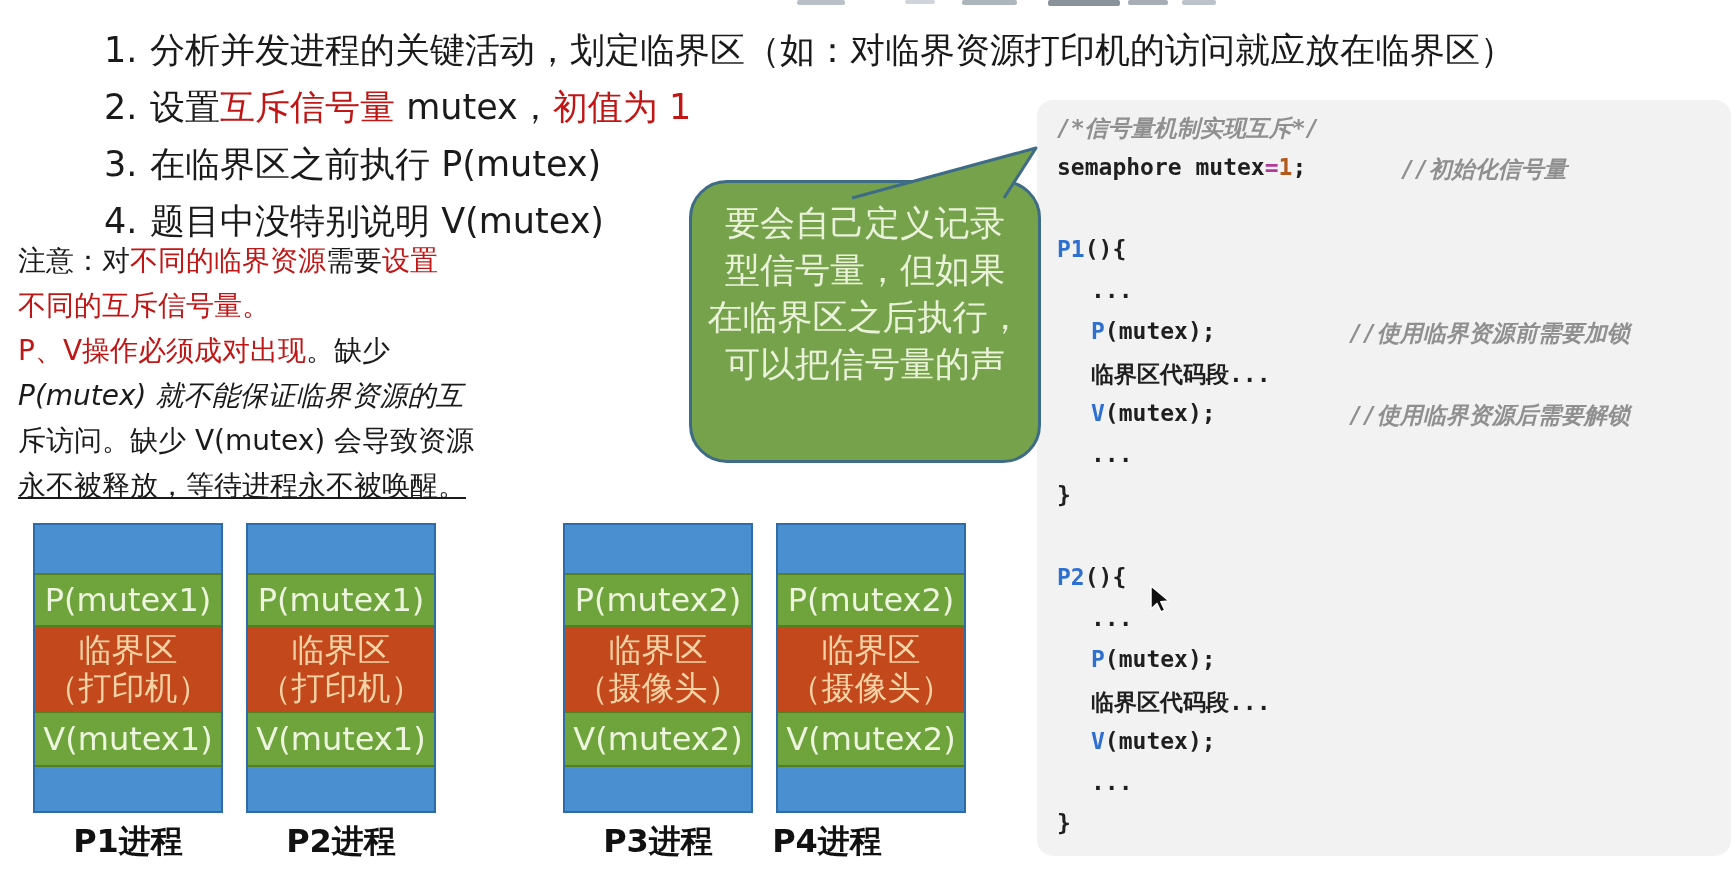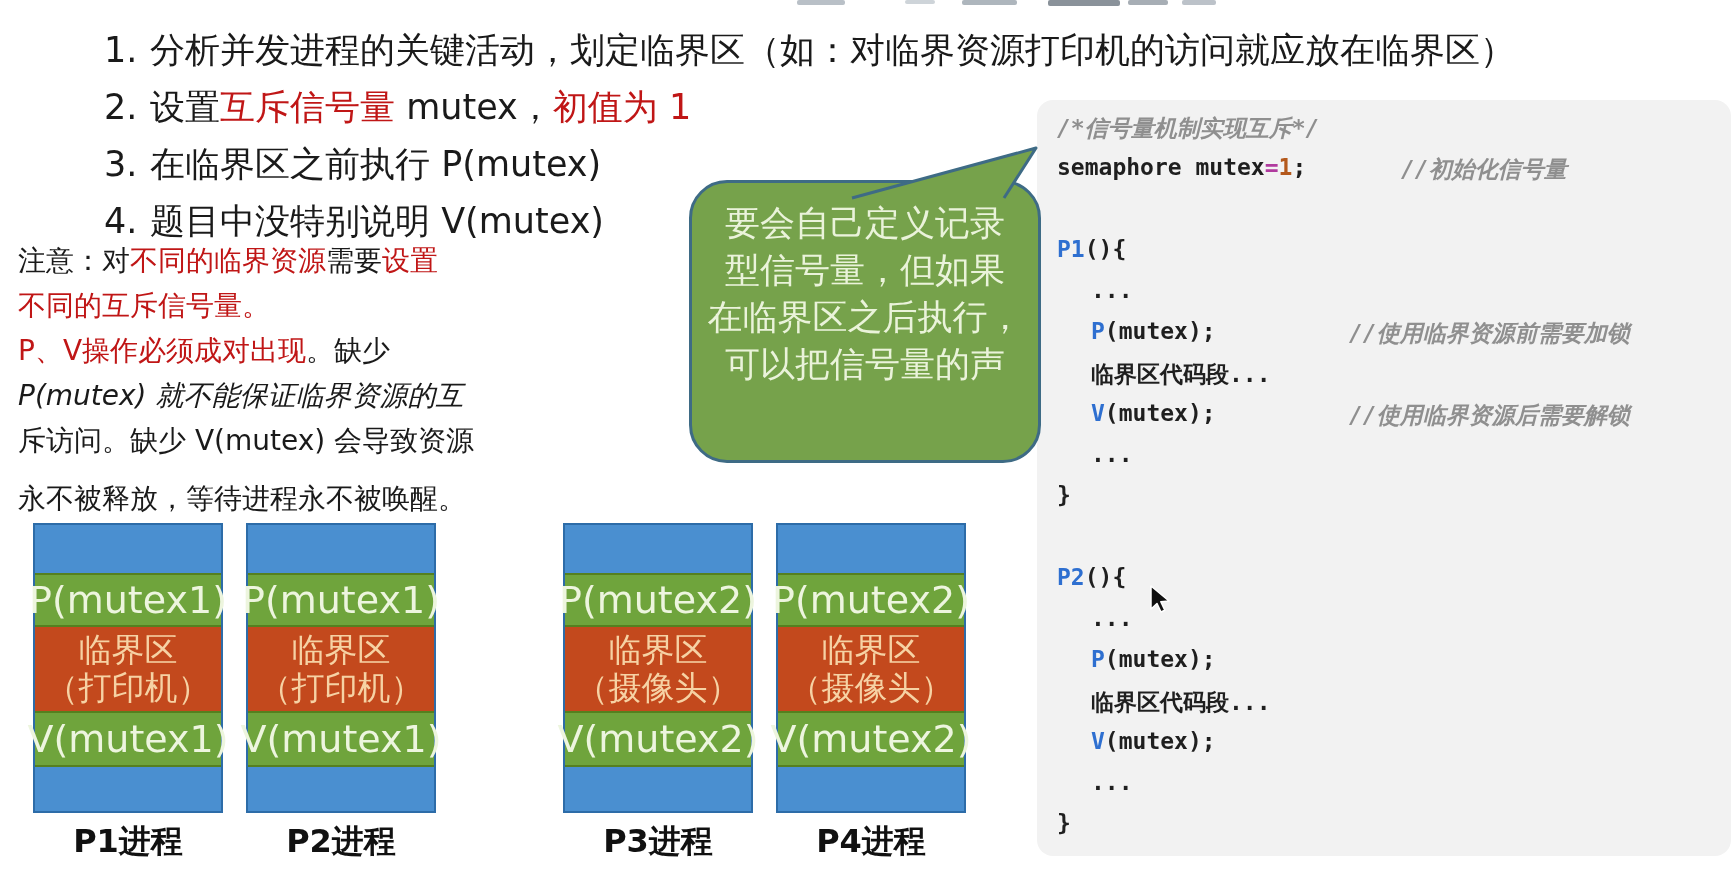--- a/index.html
+++ b/index.html
@@ -94,7 +94,7 @@
       <div class="note-line" style="top: 330px;"><span class="c-r">P、V操作必须成对出现</span><span class="c-k">。缺少</span></div>
       <div class="note-line" style="top: 375px; font-style: italic;"><span class="c-k">P(mutex) 就不能保证临界资源的互</span></div>
       <div class="note-line" style="top: 420px;"><span class="c-k">斥访问。缺少 V(mutex) 会导致资源</span></div>
-      <div class="note-line" style="top: 478px;"><span class="c-k">永不被释放，等待进程永不被唤醒。</span></div>
+      <div class="note-line" style="top: 465px; text-decoration: underline;"><span class="c-k">永不被释放，等待进程永不被唤醒。</span></div>
     </div>
 
   <div id="bubble">

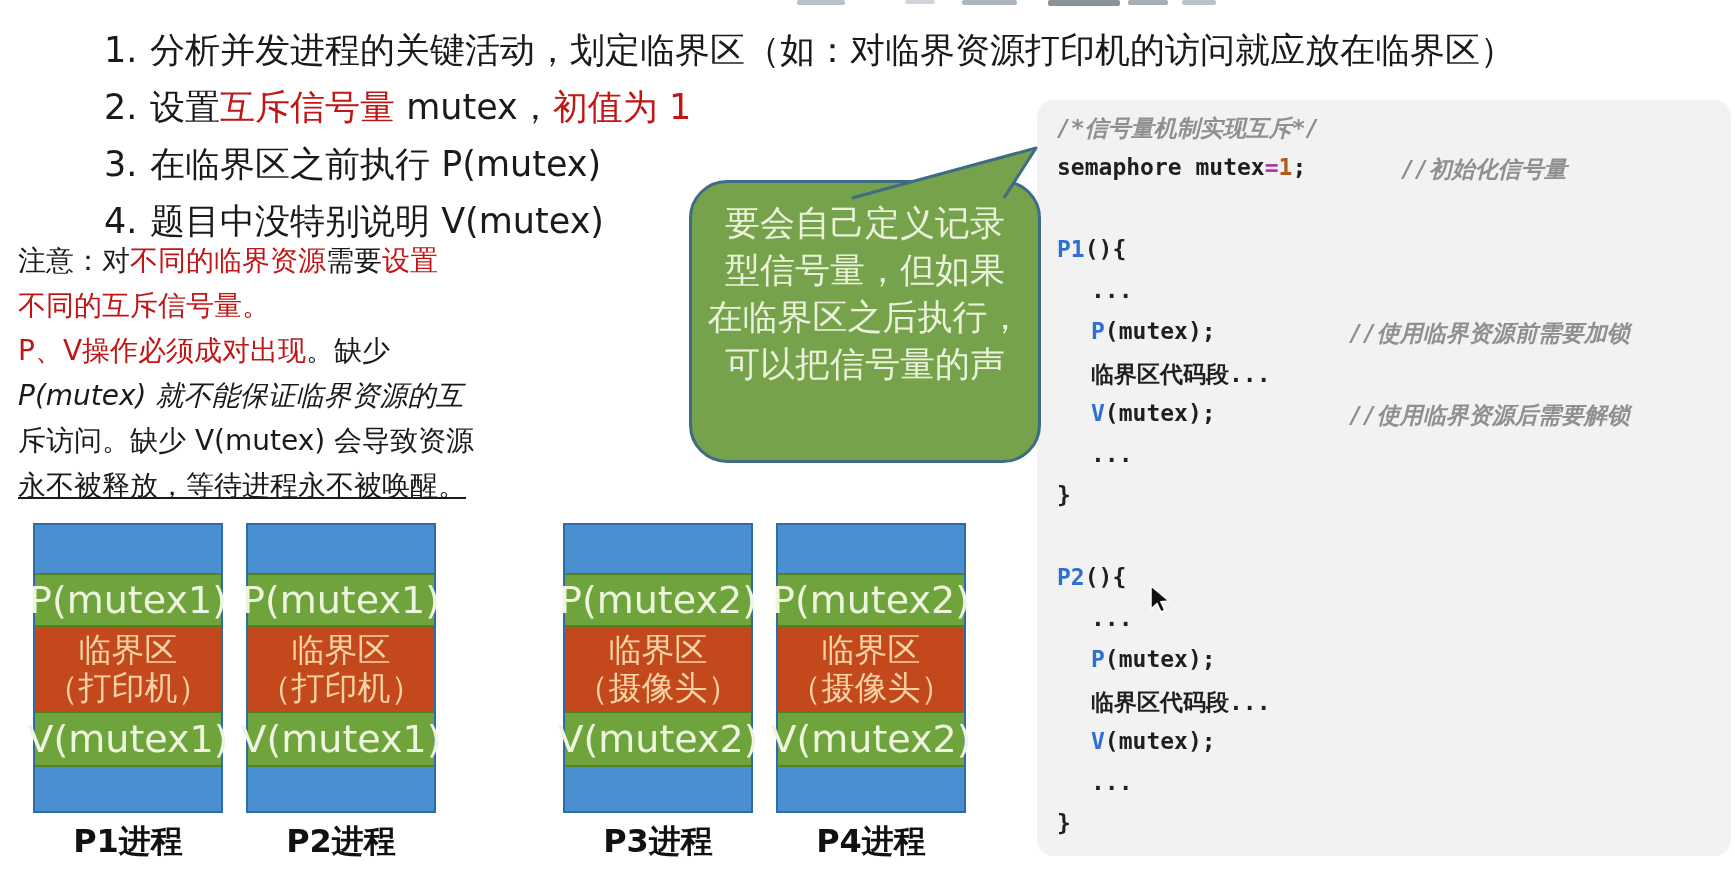--- a/index.html
+++ b/index.html
@@ -49,7 +49,7 @@
   .blk{display:flex;flex-direction:column;align-items:center;justify-content:center;box-sizing:border-box;flex:0 0 auto;}
   .blk-blue{background:var(--block-blue);}
   .blk-green{background:var(--block-green);border-top:2px solid #55801f;border-bottom:2px solid #55801f;
-    color:#edf5de;font-size:38px;}
+    color:#edf5de;font-size:32px;}
   .blk-red{background:var(--block-red);color:#f6d2a4;font-size:33px;line-height:38px;}
   .blk-fill{flex:1 1 auto;}
   .plabel{position:absolute;top:820px;width:190px;text-align:center;font-size:32px;font-weight:700;color:#111;}

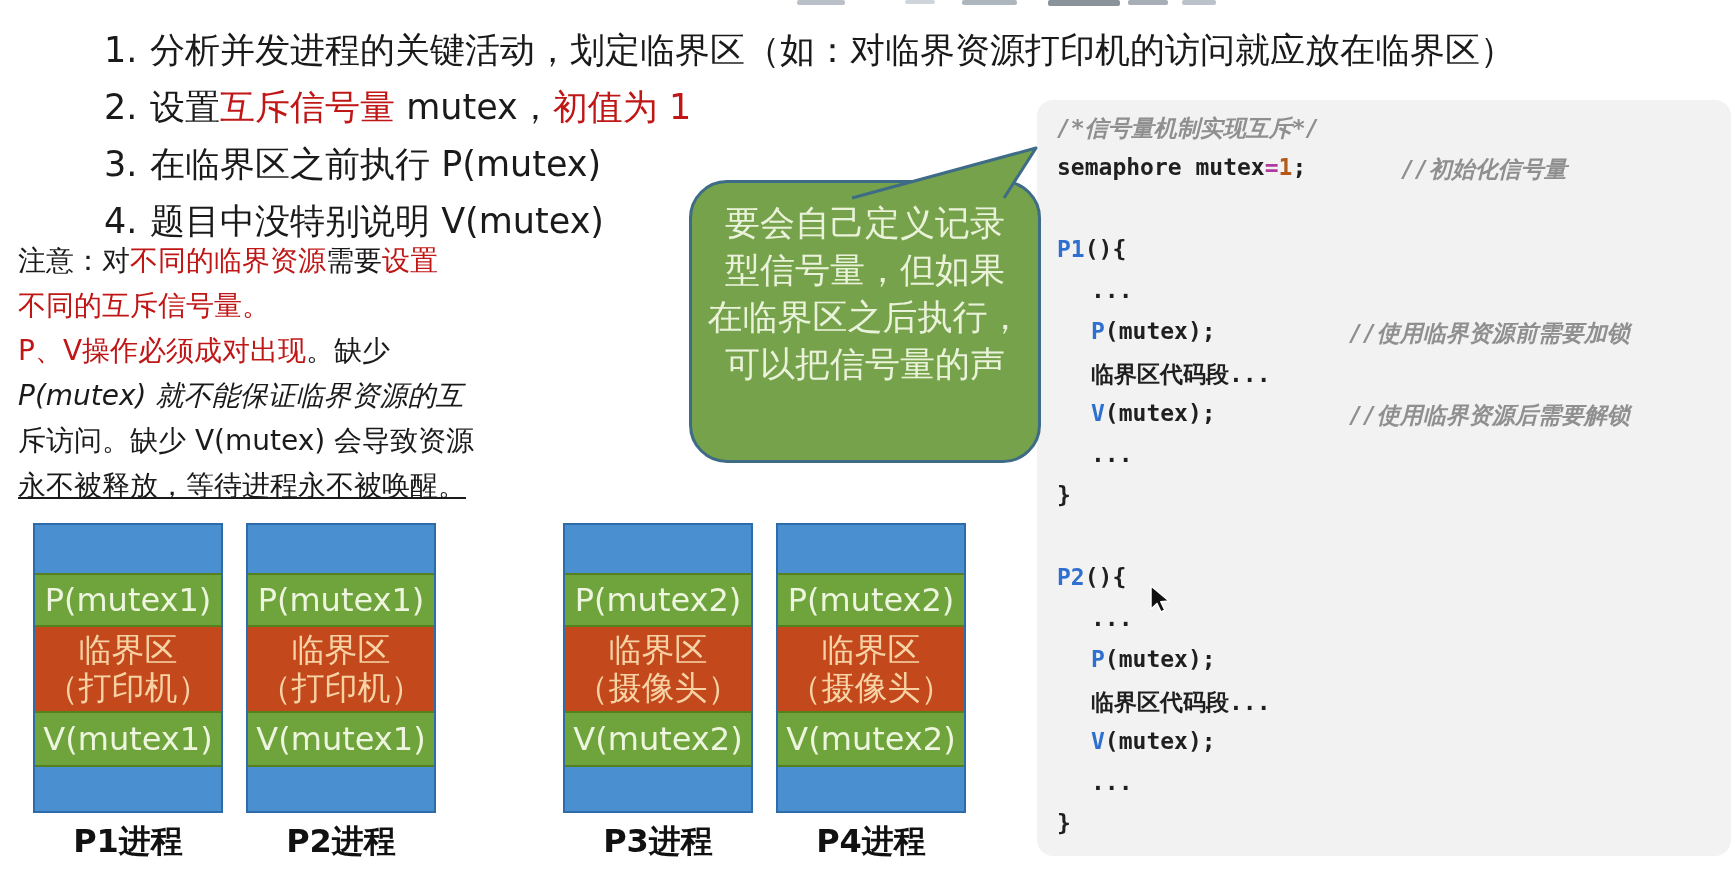--- a/index.html
+++ b/index.html
@@ -186,7 +186,7 @@
         </div>
         <div class="blk blk-blue blk-fill"></div>
       </div>
-      <div class="plabel" style="left: 776px;">P4进程</div>
+      <div class="plabel" style="left: 732px;">P4进程</div>
     </div>
 
   <svg id="cursor" width="24" height="30" viewBox="0 0 24 30">

